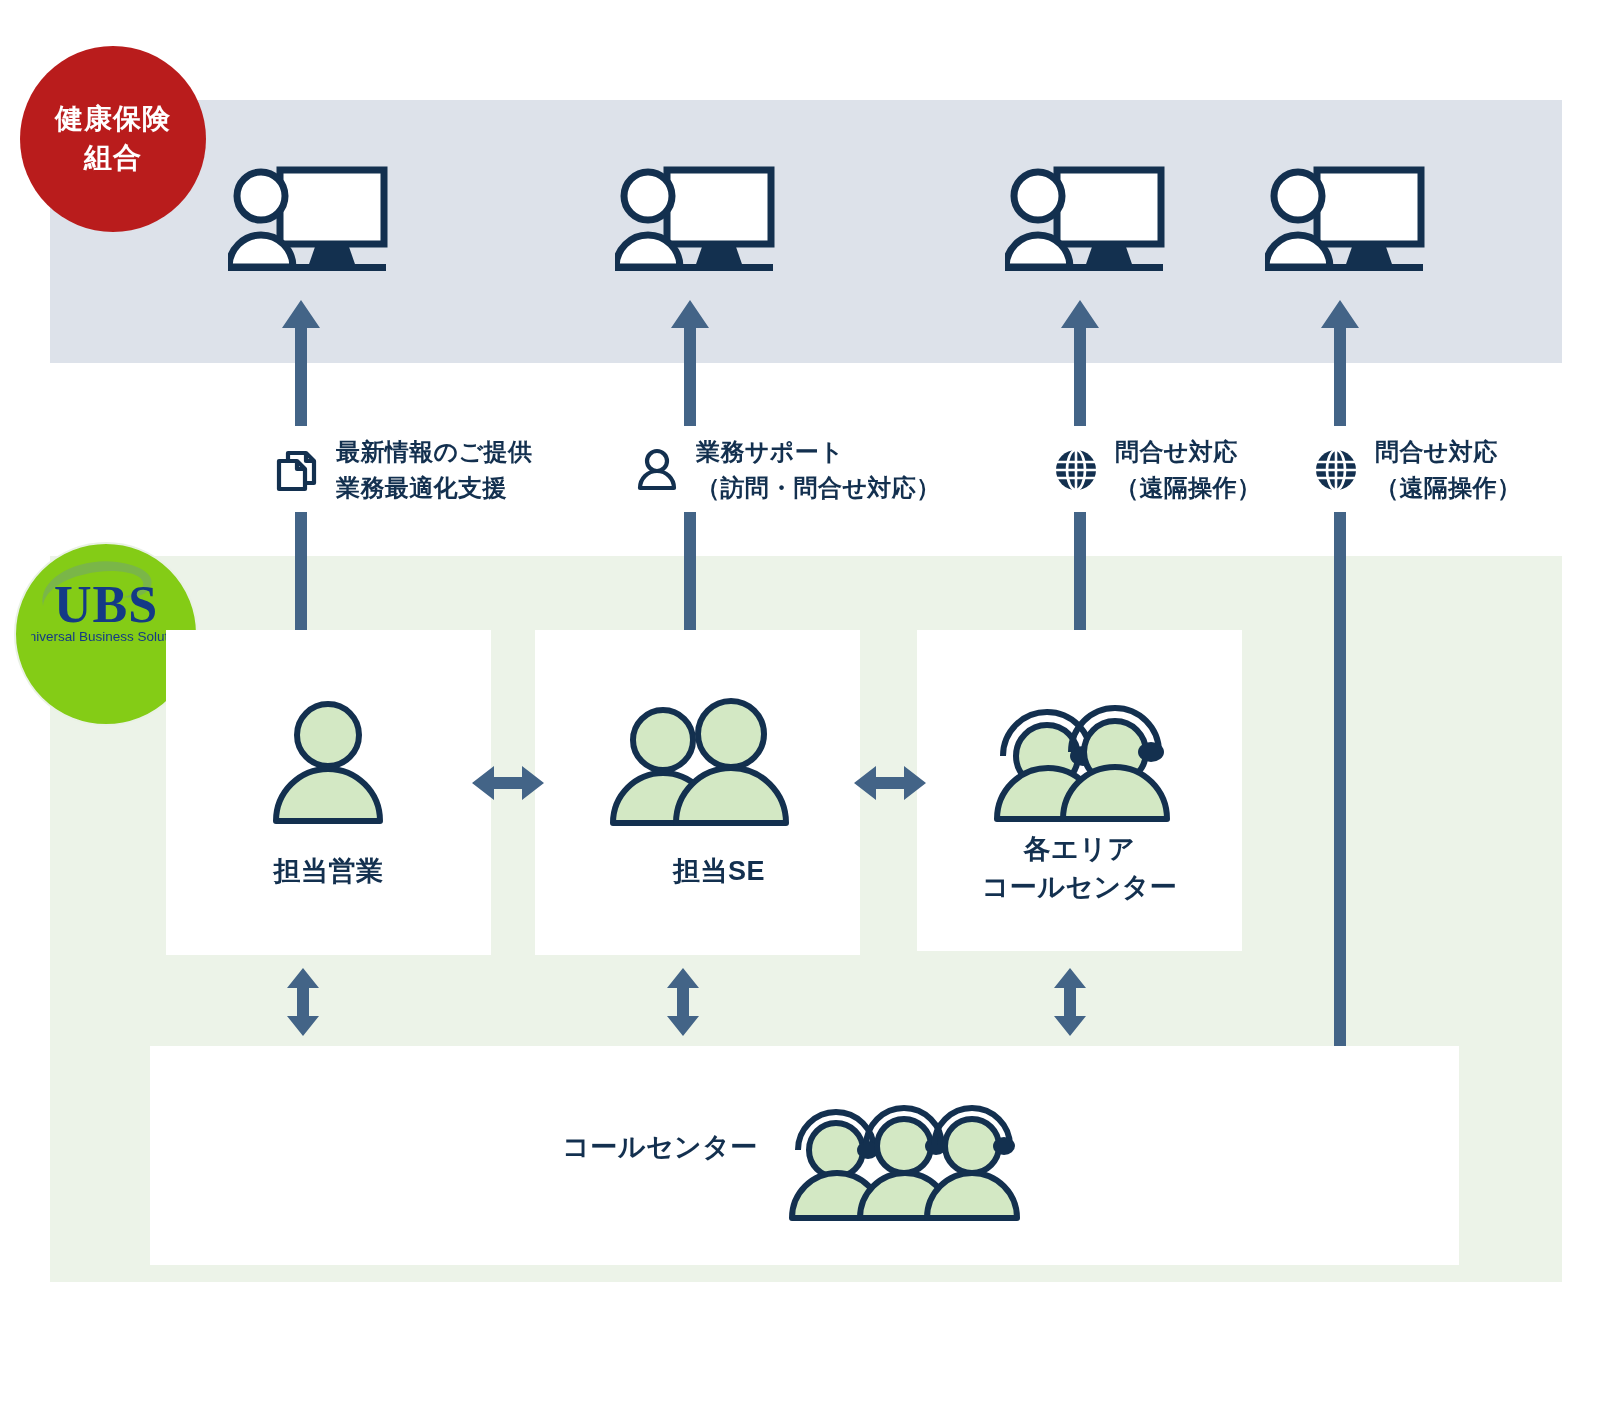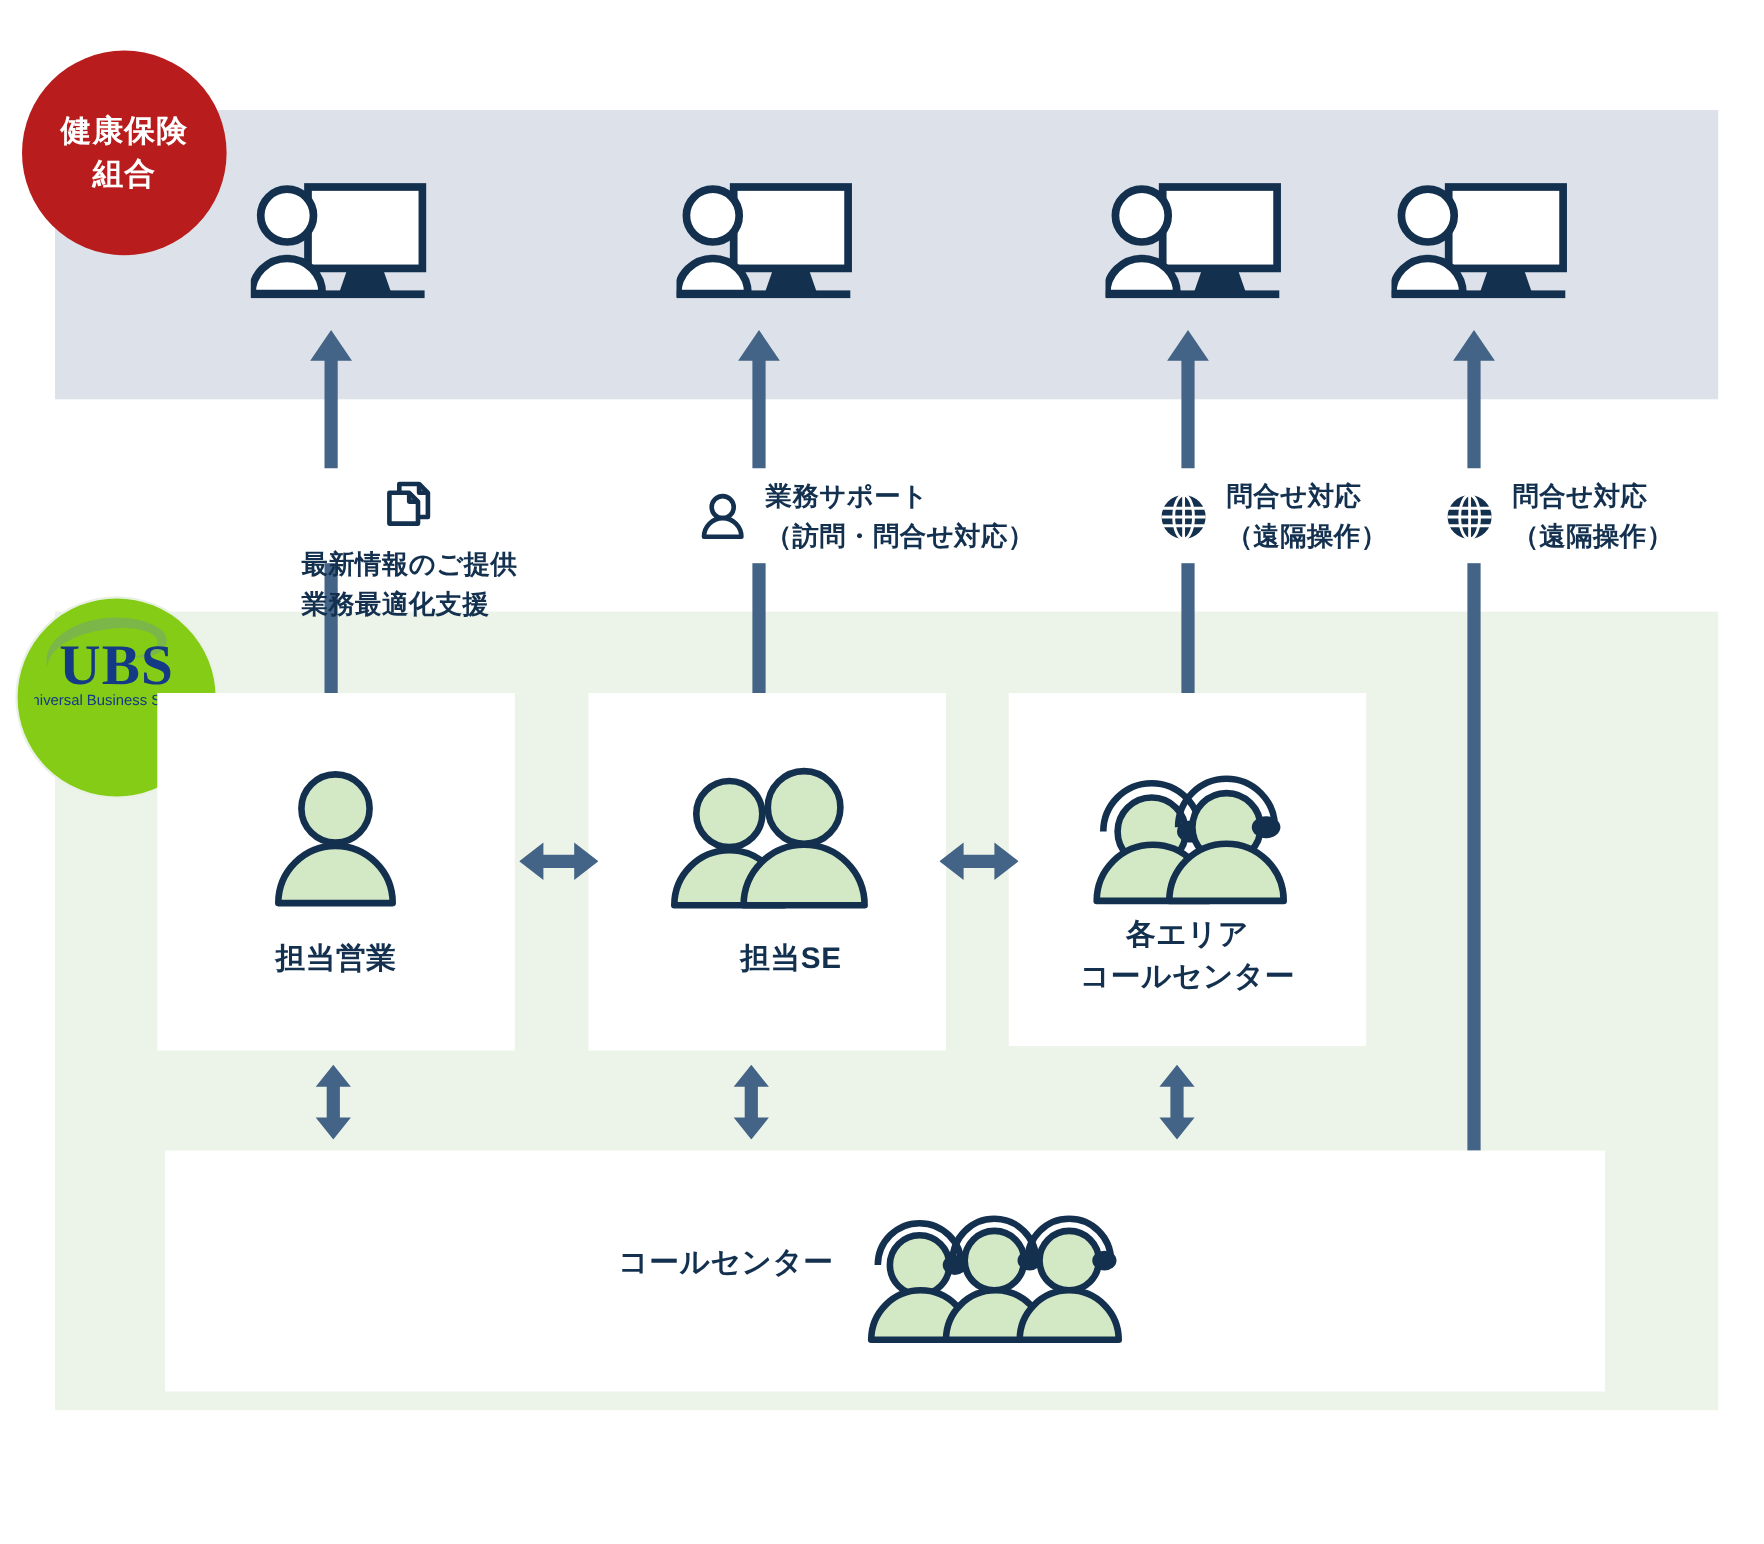--- a/index.html
+++ b/index.html
@@ -154,7 +154,7 @@
   <div class="abs" style="left:1074px;top:512px;width:12px;height:122px;background:#436487;"></div>
   <div class="abs" style="left:1334px;top:512px;width:12px;height:534px;background:#436487;"></div>
 
-  <div class="flow" style="left:274px;top:434px;flex-direction:column;">
+  <div class="flow" style="left:274px;top:434px;">
     <span class="flow-icon">
       <svg width="46" height="46" viewBox="0 0 46 46">
         <path d="M14 6 H32 L40 14 V36 H14 Z" fill="#ffffff" stroke="#13304f" stroke-width="4.2" stroke-linejoin="round"></path>

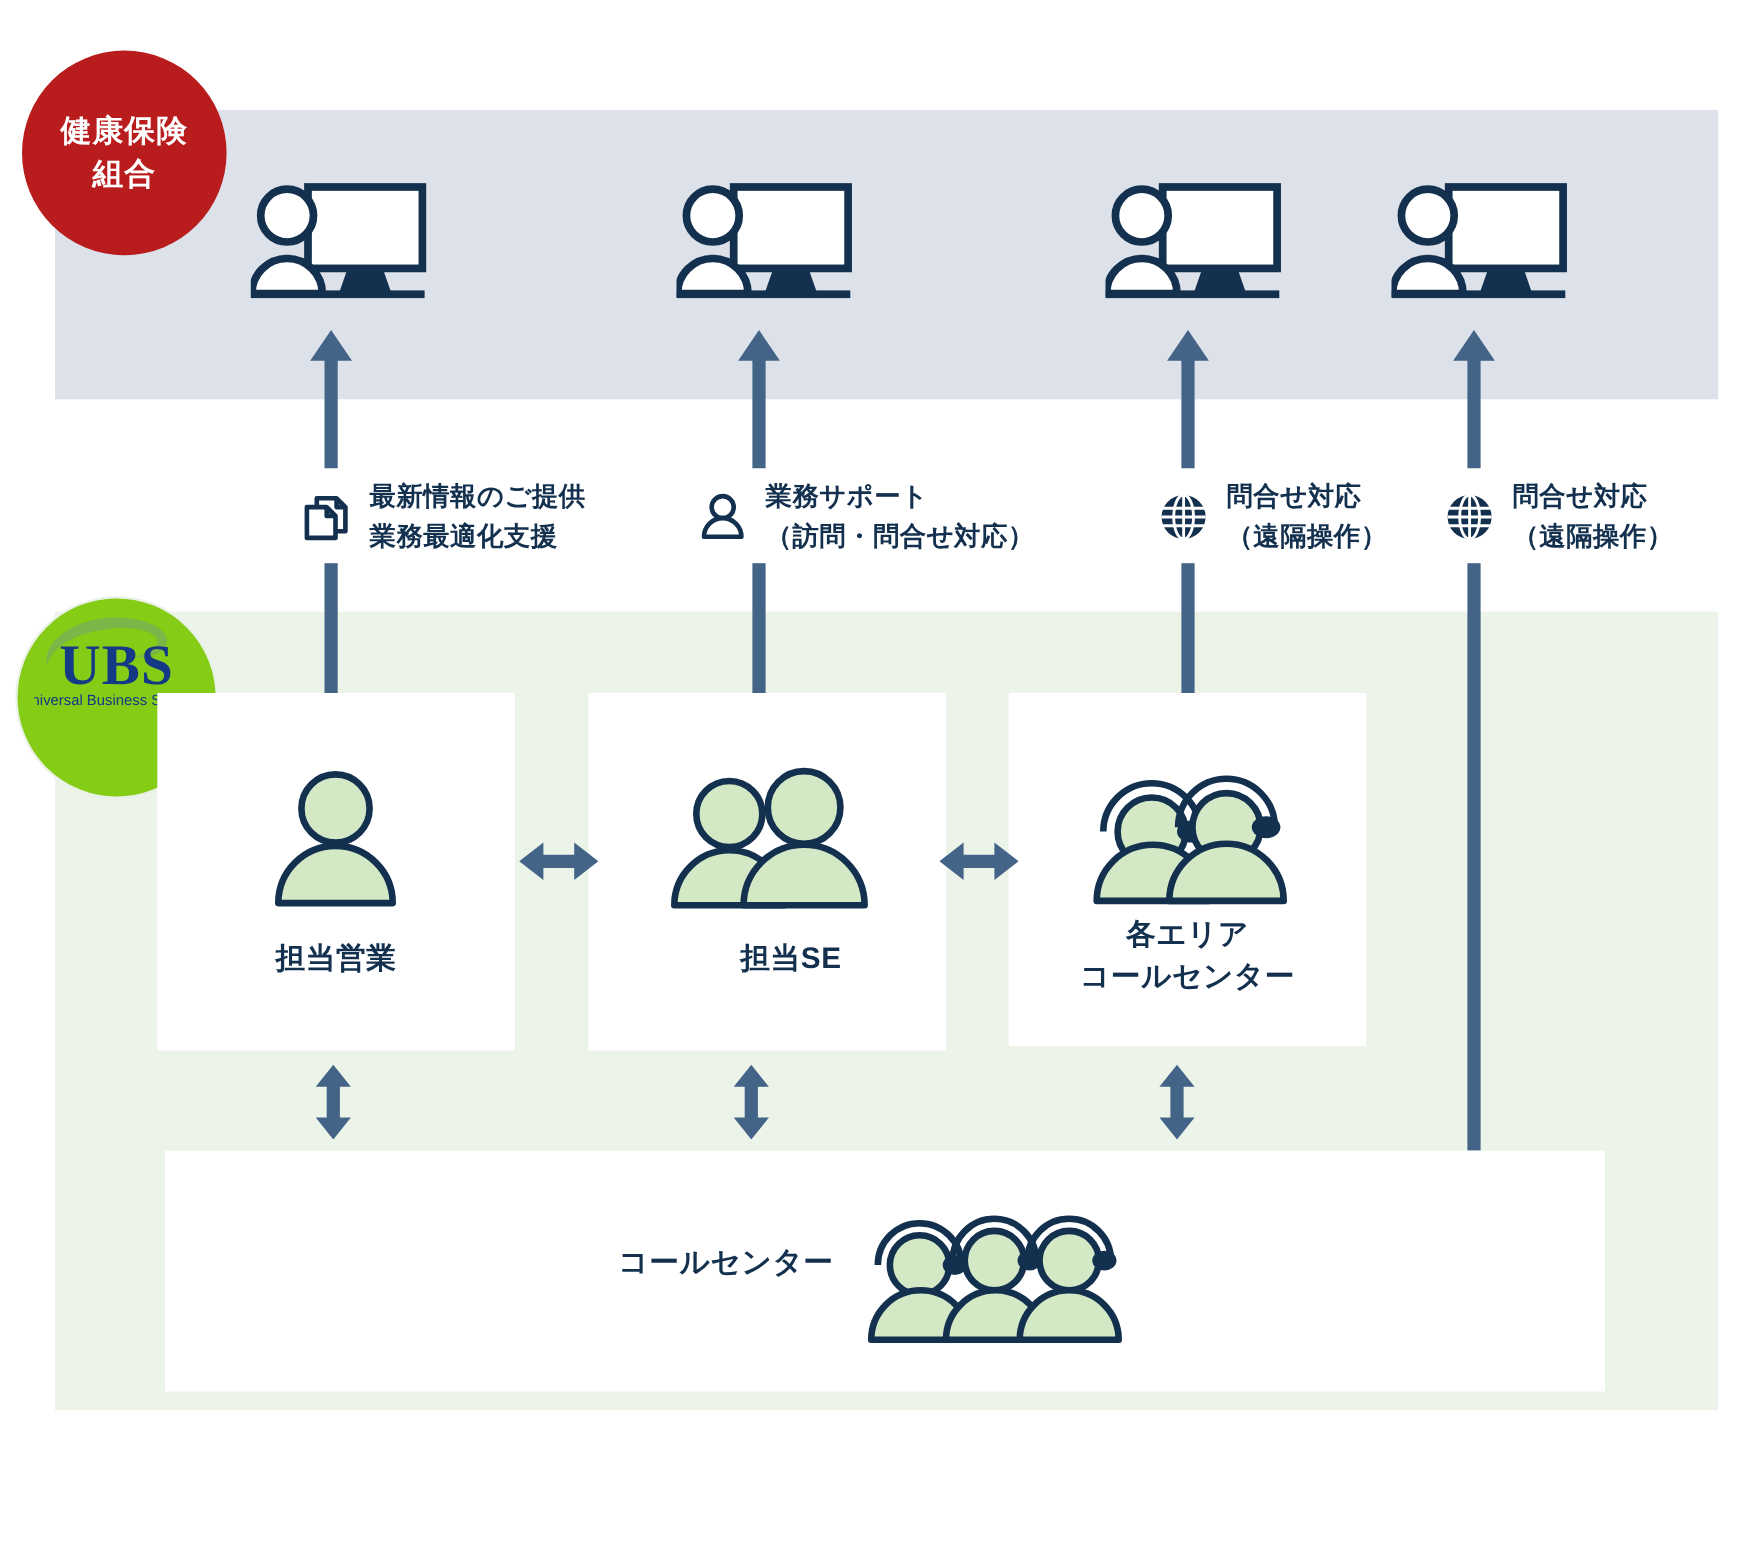--- a/index.html
+++ b/index.html
@@ -221,7 +221,7 @@
     </svg>
   </div>
 
-  <div class="card" style="left:143px;top:630px;width:325px;height:325px;">
+  <div class="card" style="left:166px;top:630px;width:325px;height:325px;">
     <svg class="ill" style="left:100px;top:65px;" width="125" height="130" viewBox="0 0 125 130">
       <circle cx="62" cy="40" r="31" fill="#d3e8c4" stroke="#13304f" stroke-width="6"></circle>
       <path d="M10 126 A52 52 0 0 1 114 126 Z" fill="#d3e8c4" stroke="#13304f" stroke-width="6" stroke-linejoin="round"></path>

